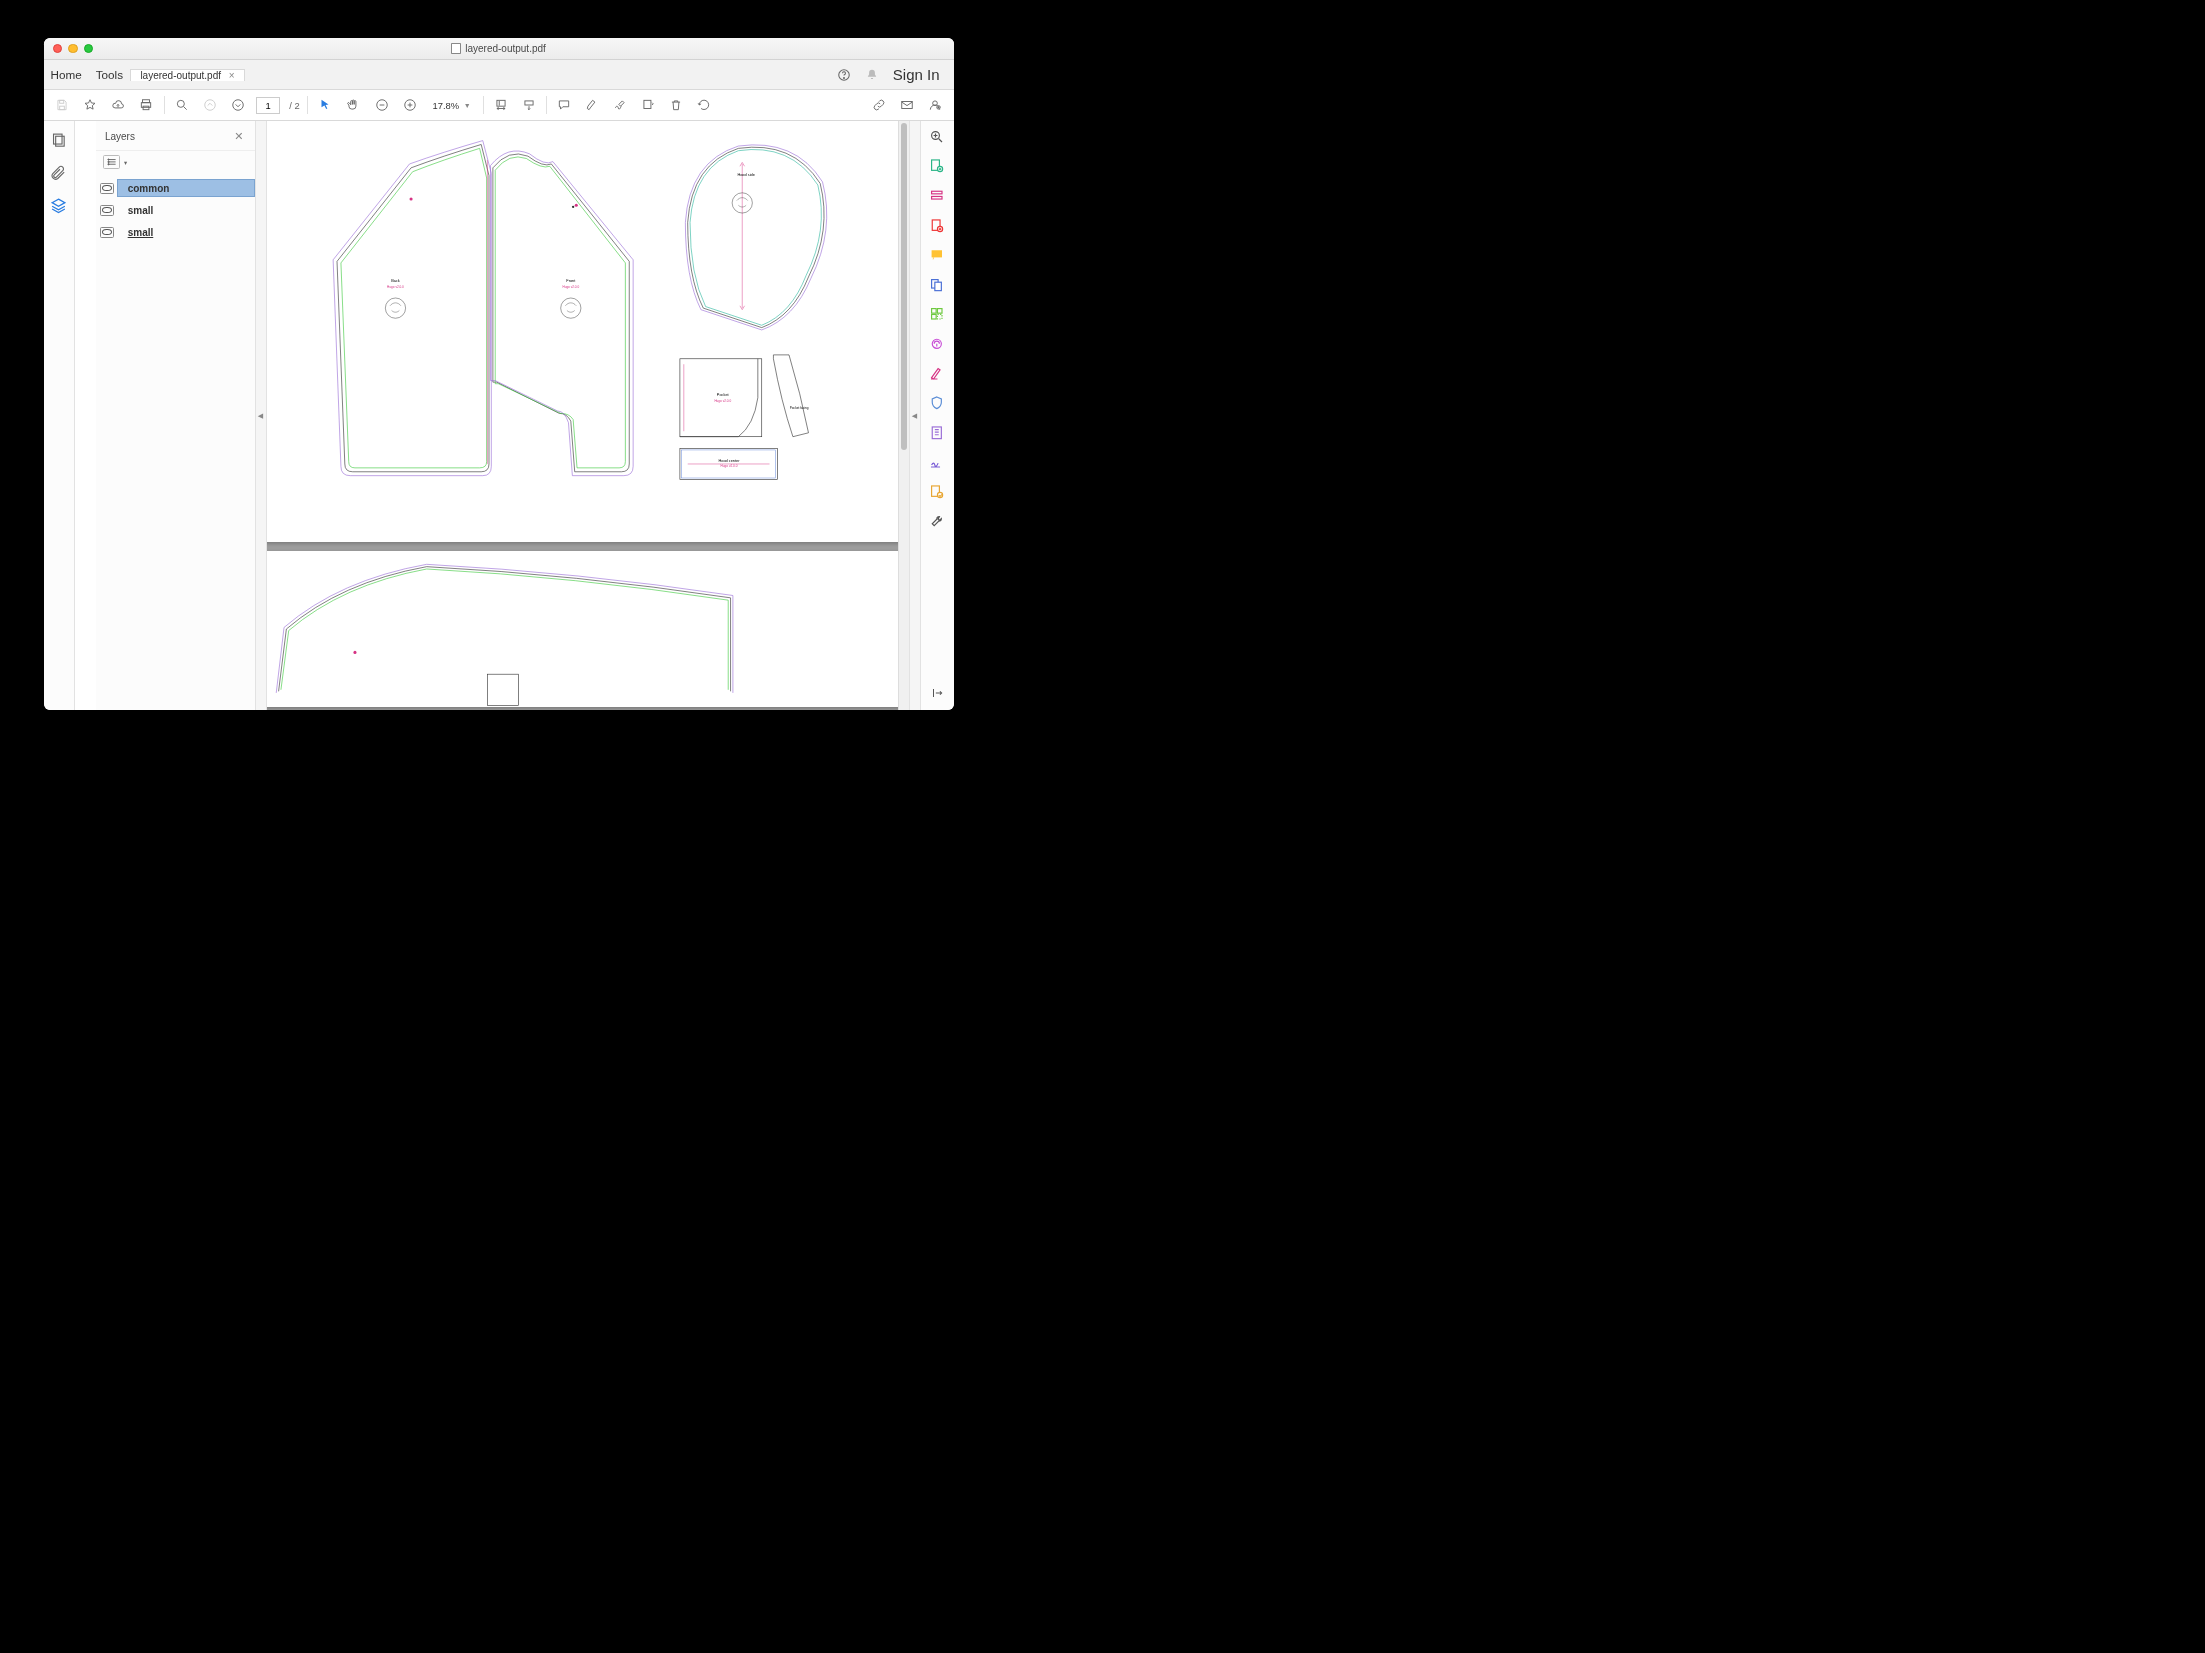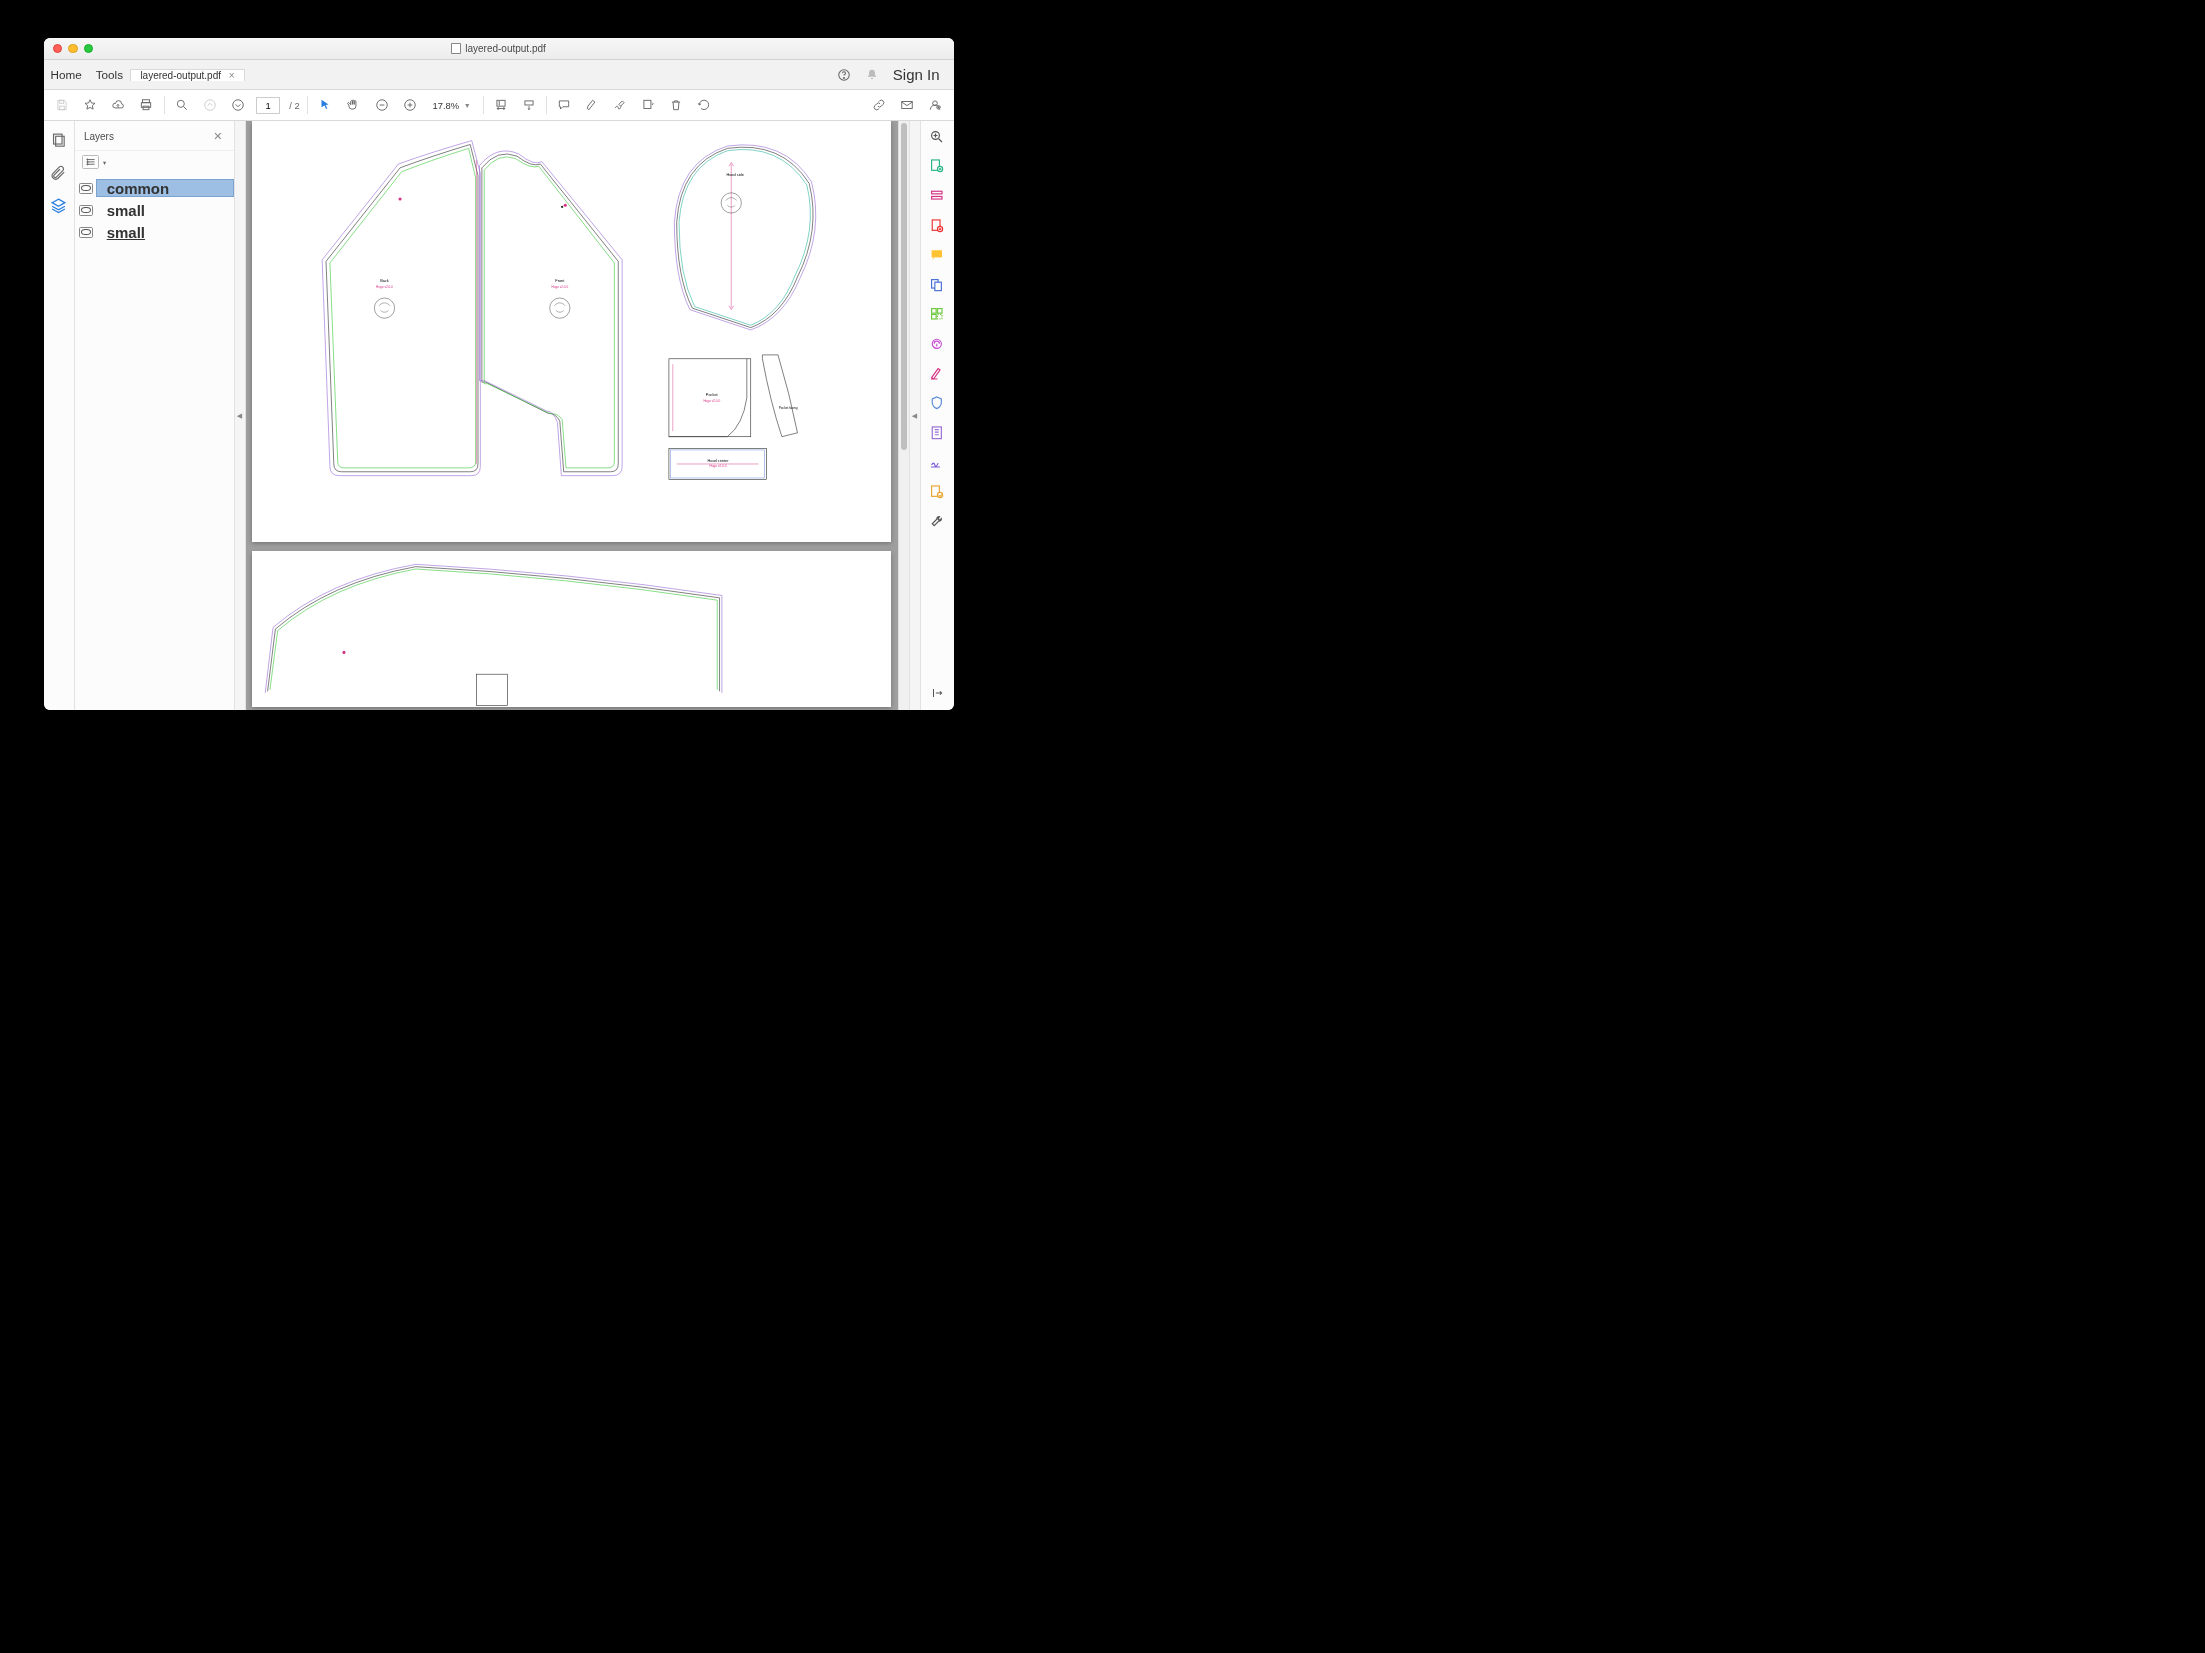--- a/index.html
+++ b/index.html
@@ -46,7 +46,7 @@
   .rail-btn { width: 17px; height: 17px; display: flex; align-items: center; justify-content: center; color: #666; cursor: pointer; }
   .rail-btn.active { color: #2a7de1; }
   
-  .left-panel { width: 160px; background: #fcfcfc; border-right: 0.8px solid #e2e2e2; display: flex; flex-direction: column; }
+  .left-panel { width: 160px; background: #fcfcfc; border-right: 0.8px solid #e2e2e2; display: flex; flex-direction: column; margin-left: 21px; }
   .panel-header { display: flex; align-items: center; justify-content: space-between; padding: 7.8px 9.4px 4.7px 9.4px; border-bottom: 0.8px solid #eee; }
   .panel-title { font-size: 10px; color: #4a4a4a; }
   .panel-close { color: #888; font-size: 11px; cursor: pointer; padding: 1.6px; }

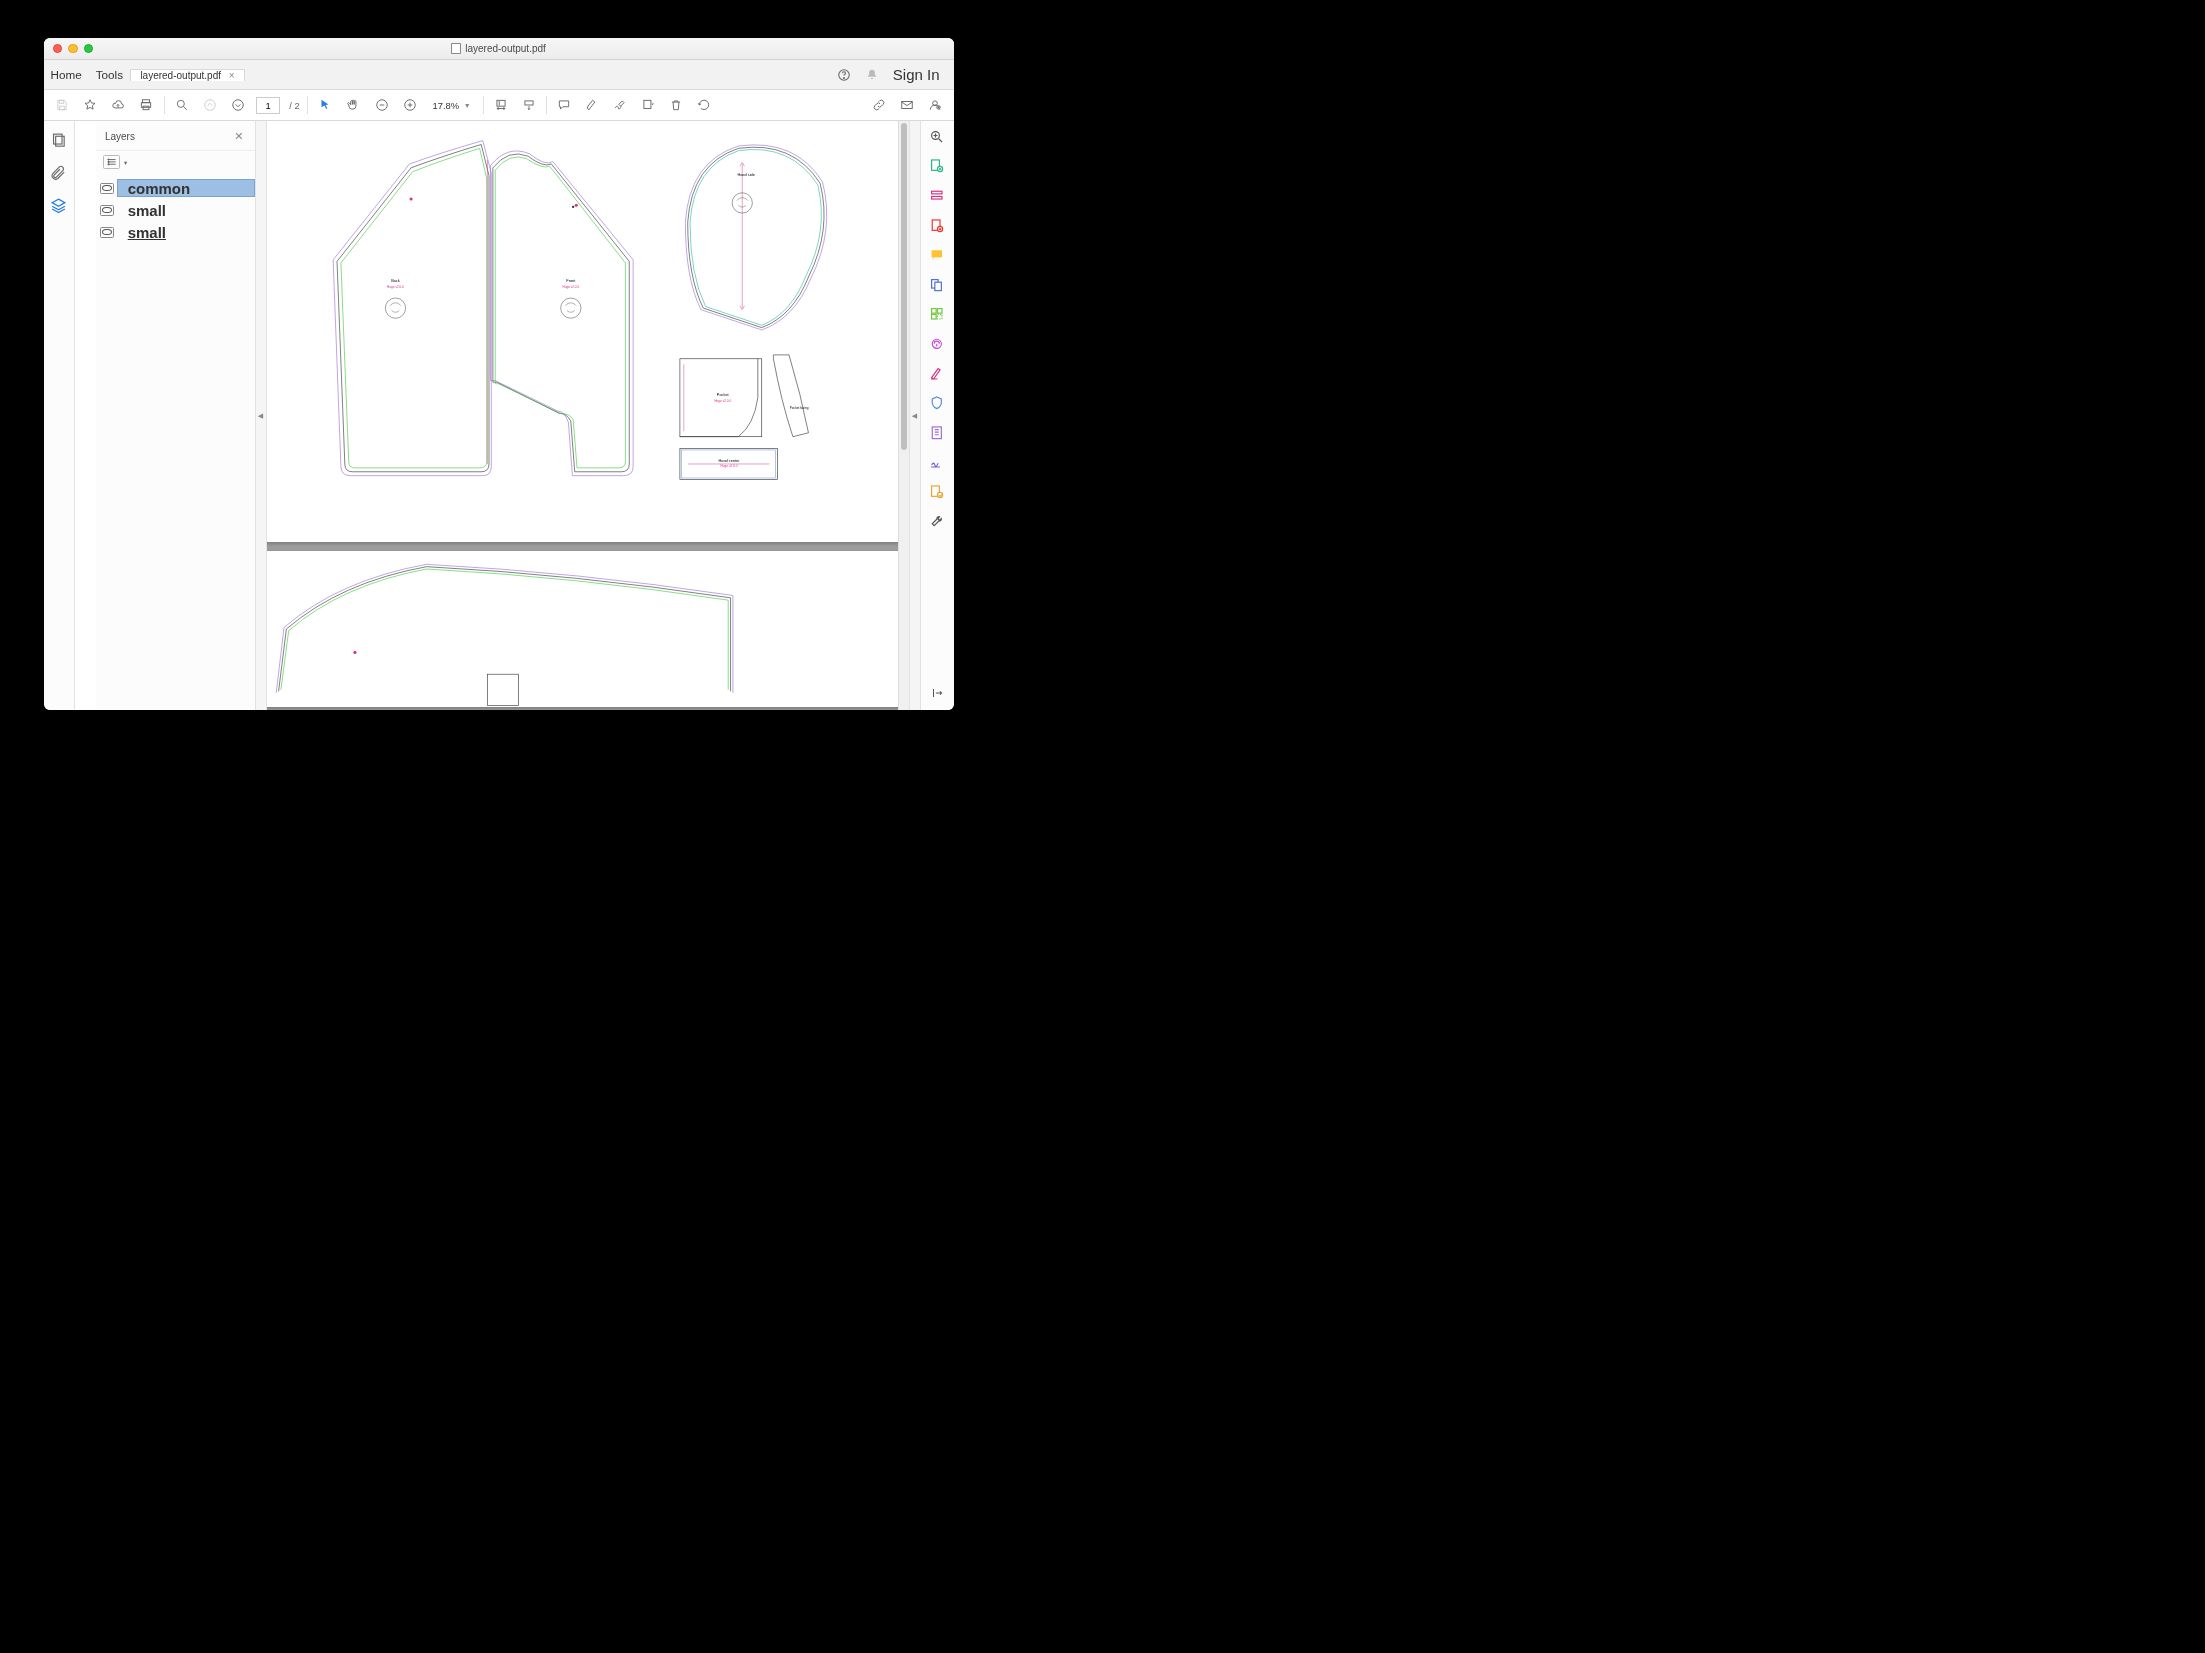--- a/index.html
+++ b/index.html
@@ -60,7 +60,7 @@
   .layer-eye::before { content: ''; width: 7.8px; height: 4.7px; border: 0.8px solid #555; border-radius: 50%; }
   .layer-label-box { flex: 1; height: 18.7px; display: flex; align-items: center; padding-left: 9.4px; border: 0.8px solid transparent; }
   .layer-row.selected .layer-label-box { border-color: #7aa3d0; }
-  .layer-label { font-size: 15px; font-weight: bold; color: #333; }
+  .layer-label { font-size: 10px; font-weight: bold; color: #333; }
   .layer-row:not(.selected) .layer-label.underlined { text-decoration: underline; }
   
   .collapse-handle { width: 11px; background: #f5f5f5; border-right: 0.8px solid #e2e2e2; display: flex; align-items: center; justify-content: center; cursor: pointer; }

